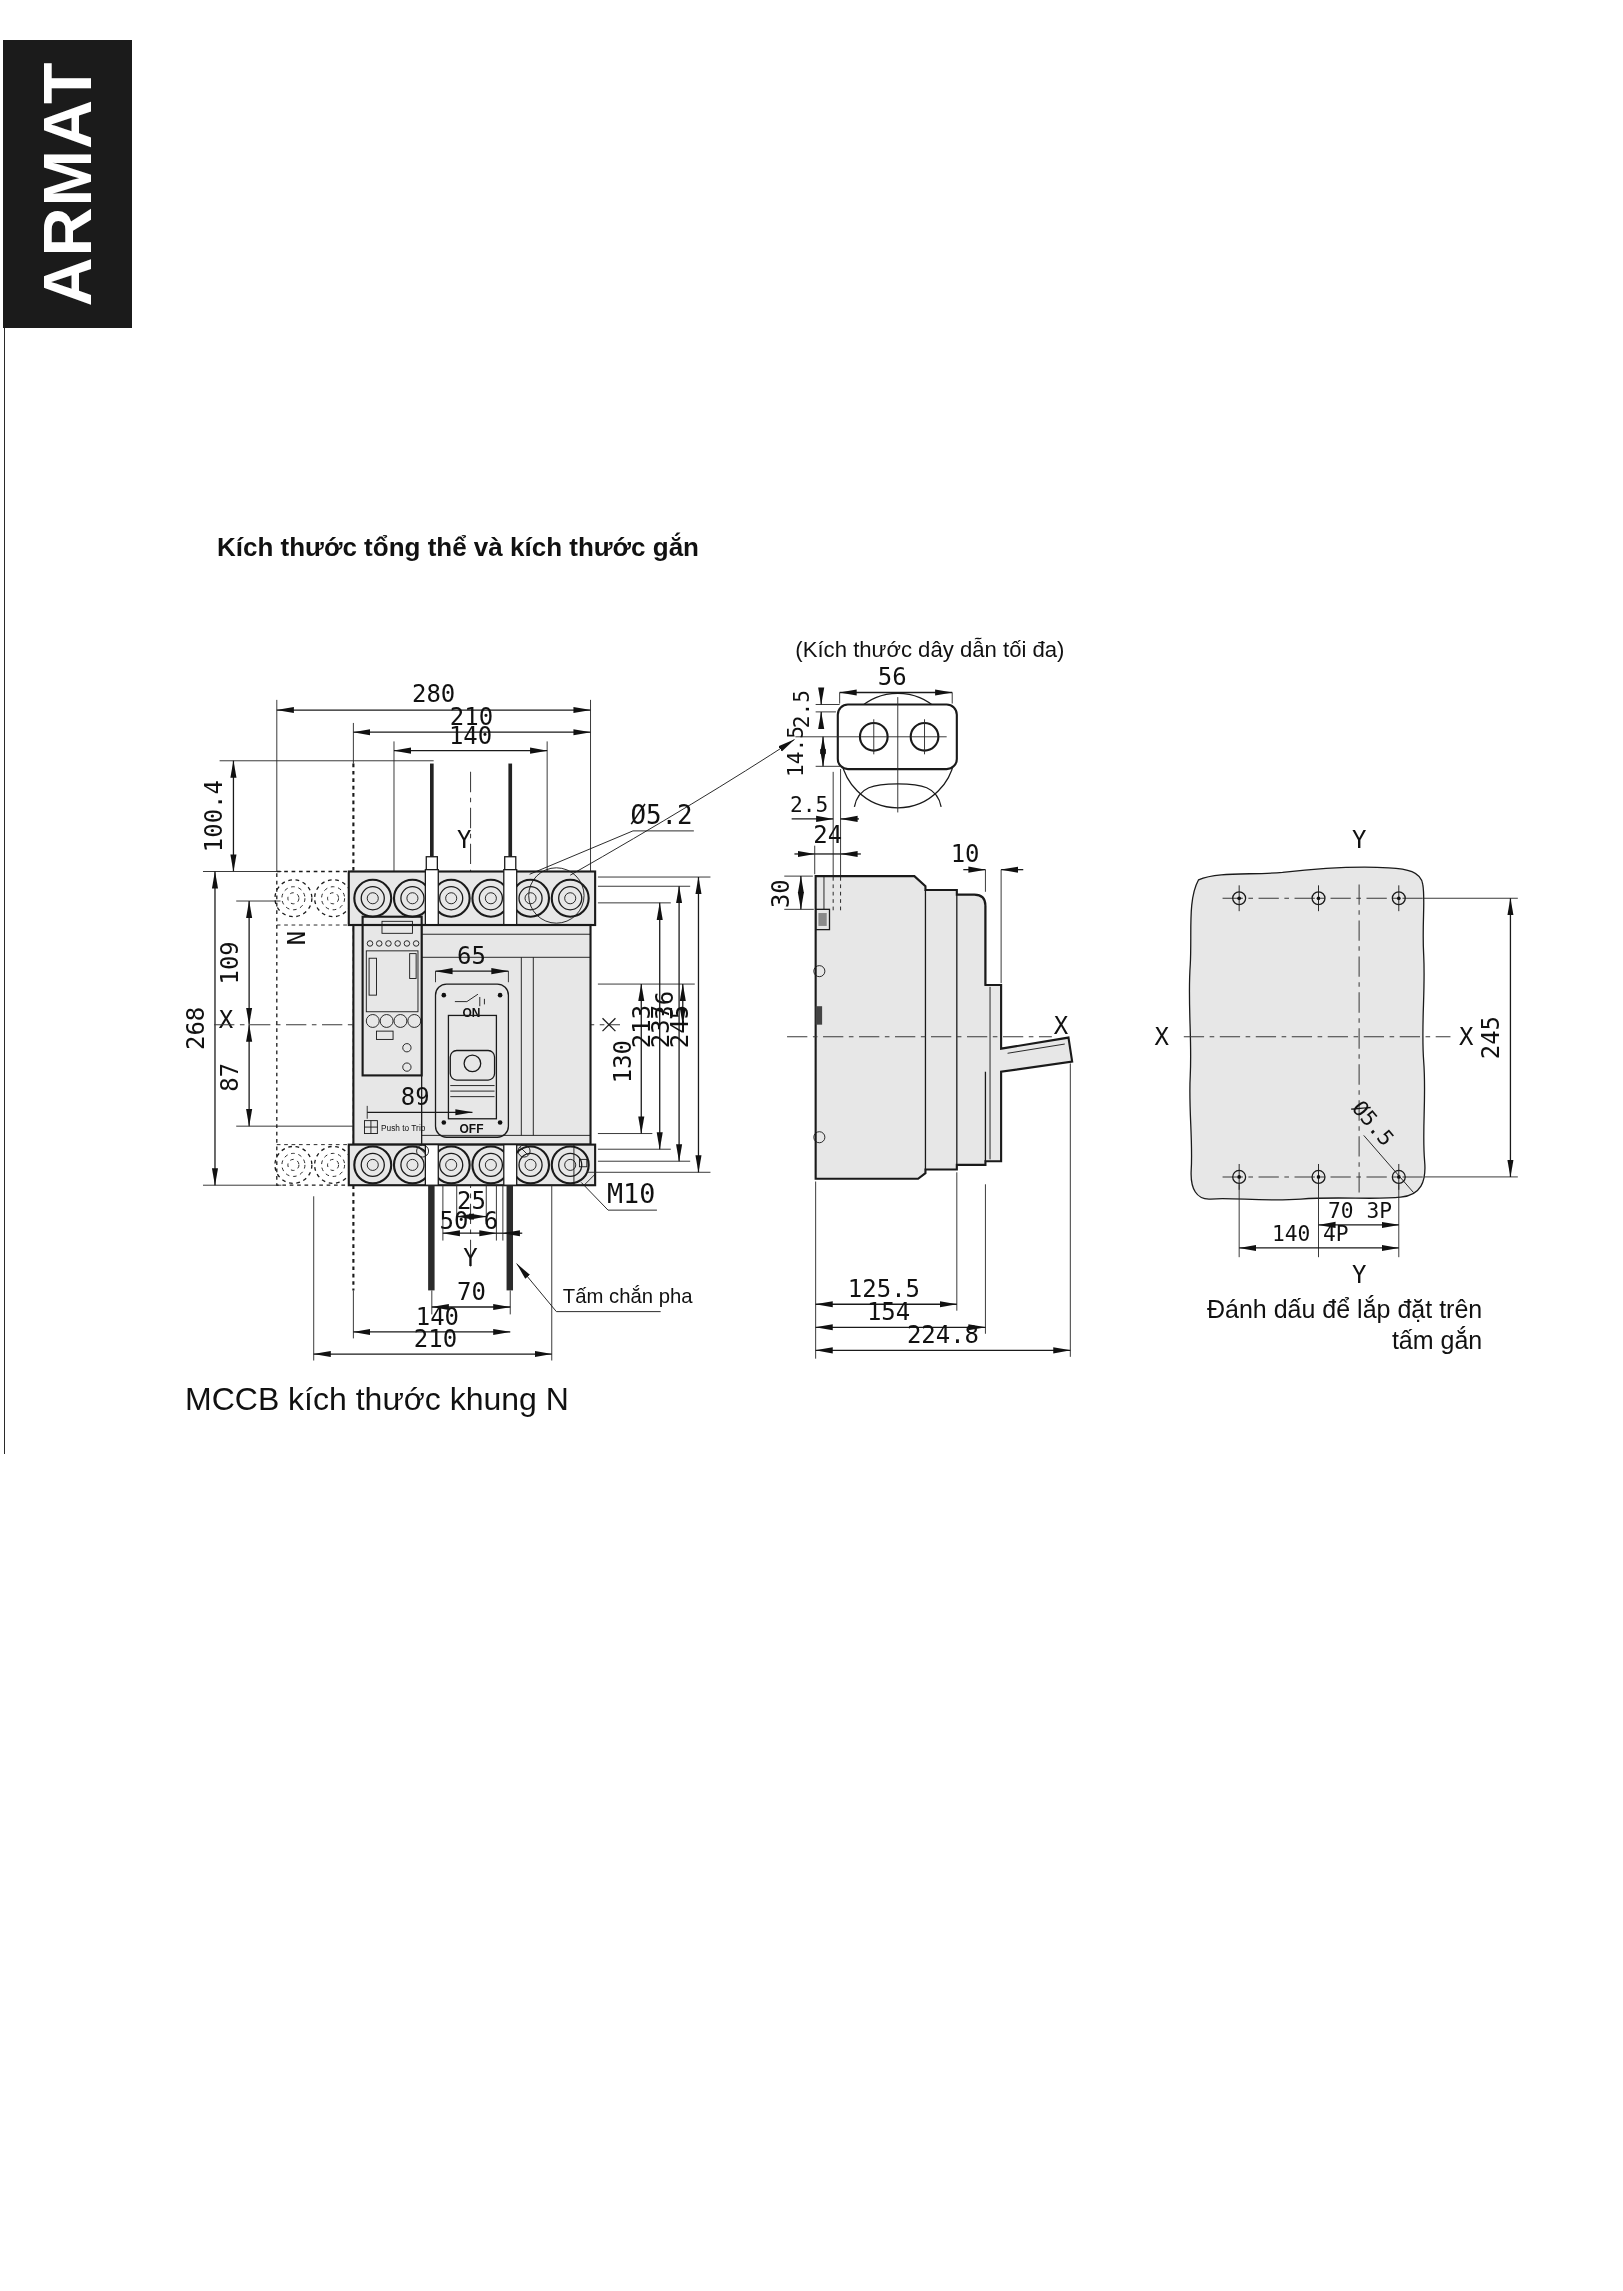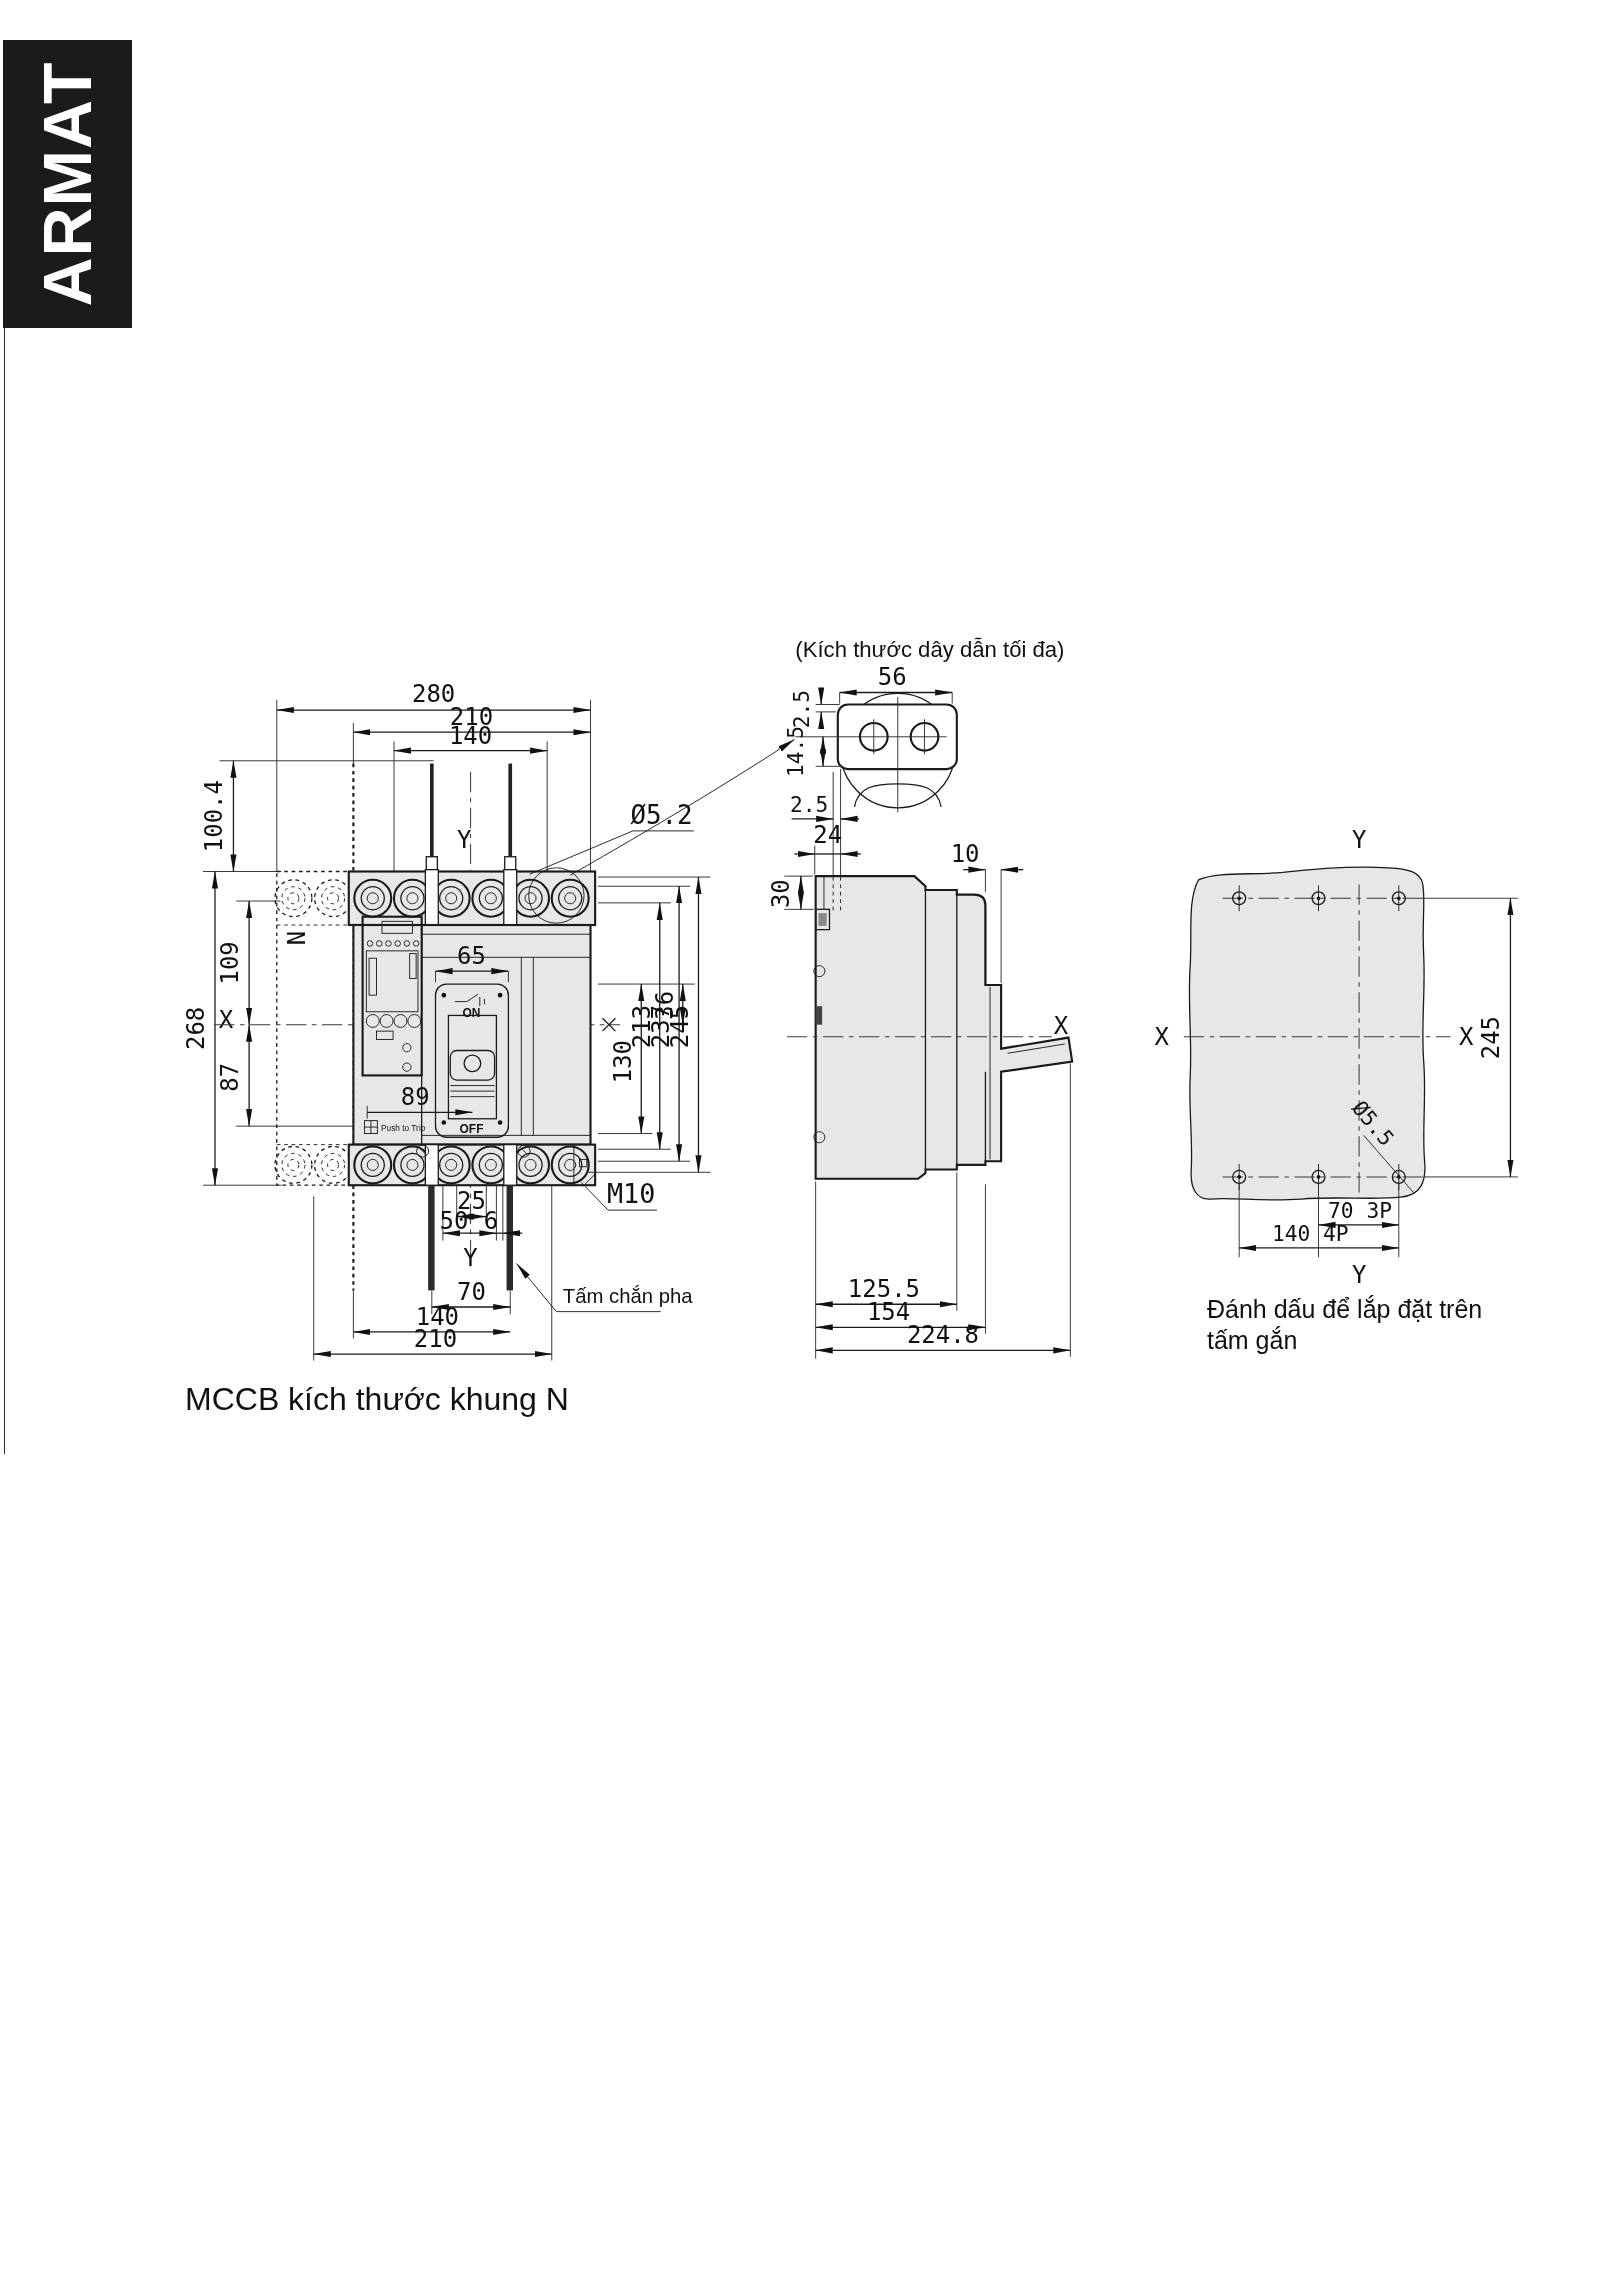--- a/index.html
+++ b/index.html
@@ -36,6 +36,7 @@
   </div>
   <div class="margin-line"></div>
 
+  <div class="title">Kích thước tổng thể và kích thước gắn</div>
   <div class="mccb-caption">MCCB kích thước khung N</div>
   <div class="mount-caption">
     <div>Đánh dấu để lắp đặt trên</div>

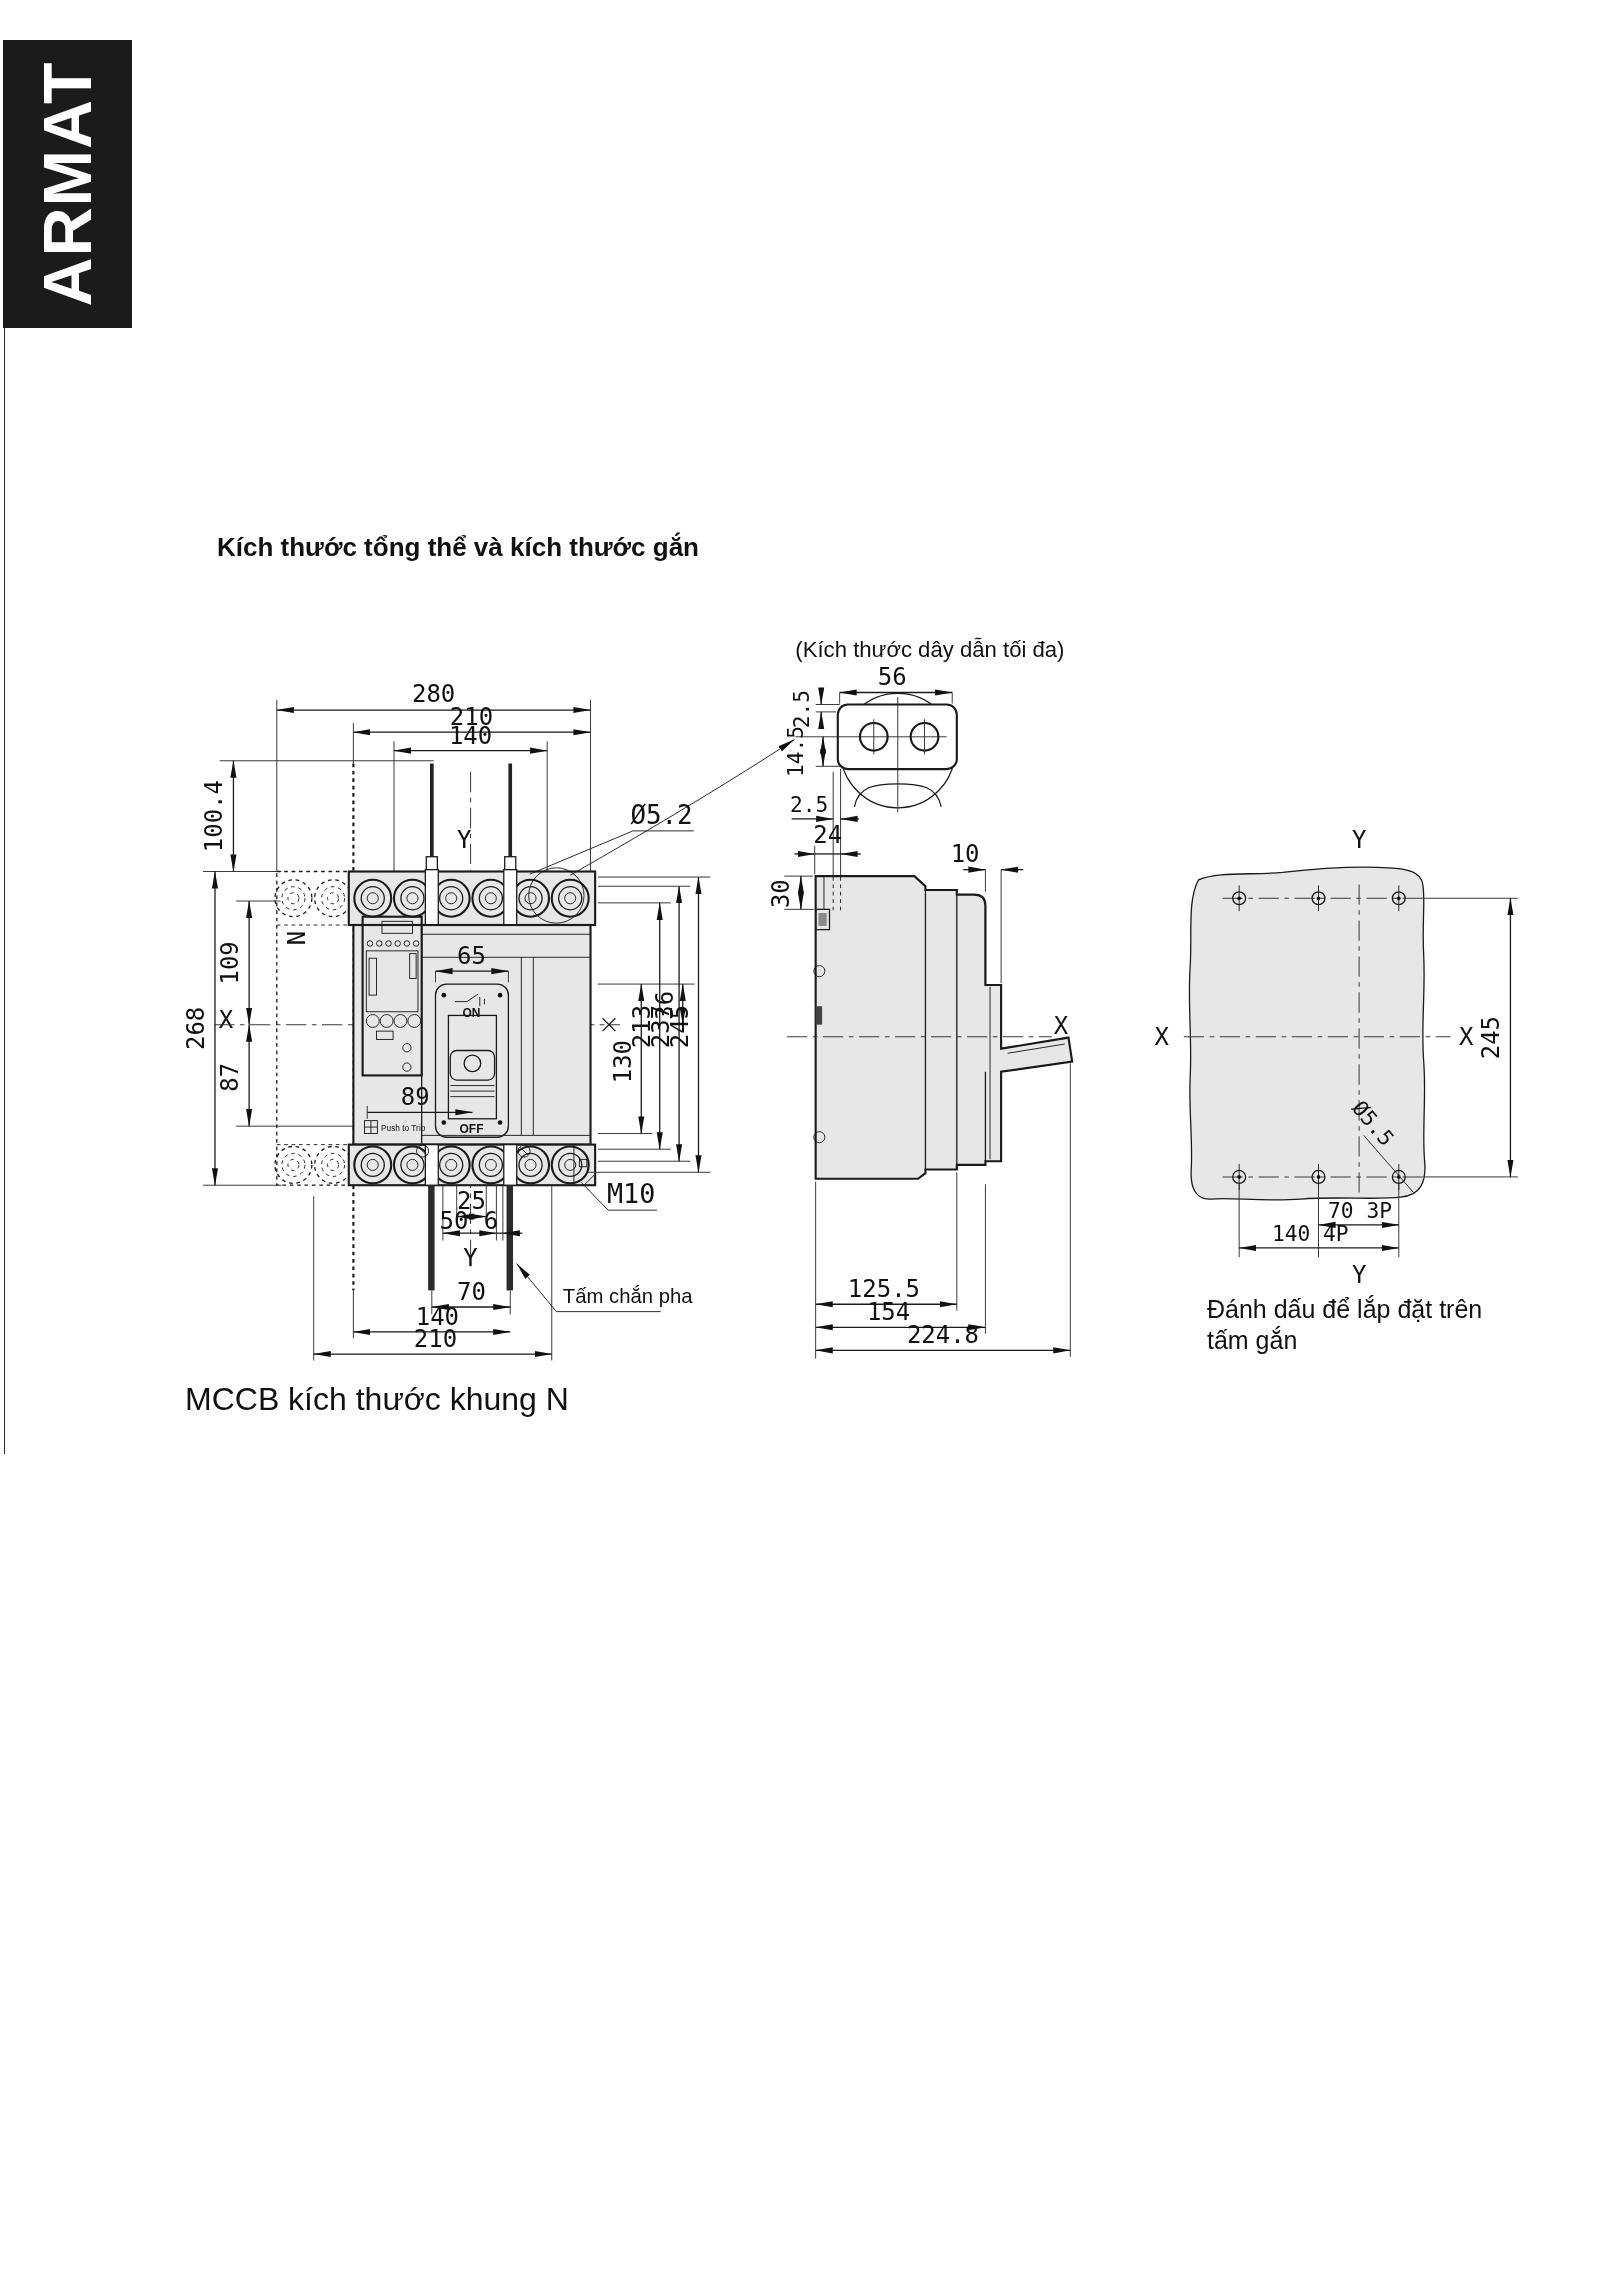--- a/index.html
+++ b/index.html
@@ -9,7 +9,7 @@
   .margin-line{position:absolute;left:3.7px;top:328px;width:1.8px;height:1126px;background:#2a2a2a;}
   .title{position:absolute;left:217px;top:532px;font-size:26px;font-weight:bold;white-space:nowrap;}
   .mccb-caption{position:absolute;left:185px;top:1381px;font-size:32px;white-space:nowrap;}
-  .mount-caption{position:absolute;left:1207px;top:1294px;font-size:25px;line-height:31px;}
+  .mount-caption{position:absolute;left:1207px;top:1294px;font-size:25px;line-height:31px;text-align:right;}
   svg{position:absolute;left:0;top:0;}
   .ln{stroke:#1a1a1a;stroke-width:1.4;fill:none;}
   .lw2{stroke-width:2.3;}

